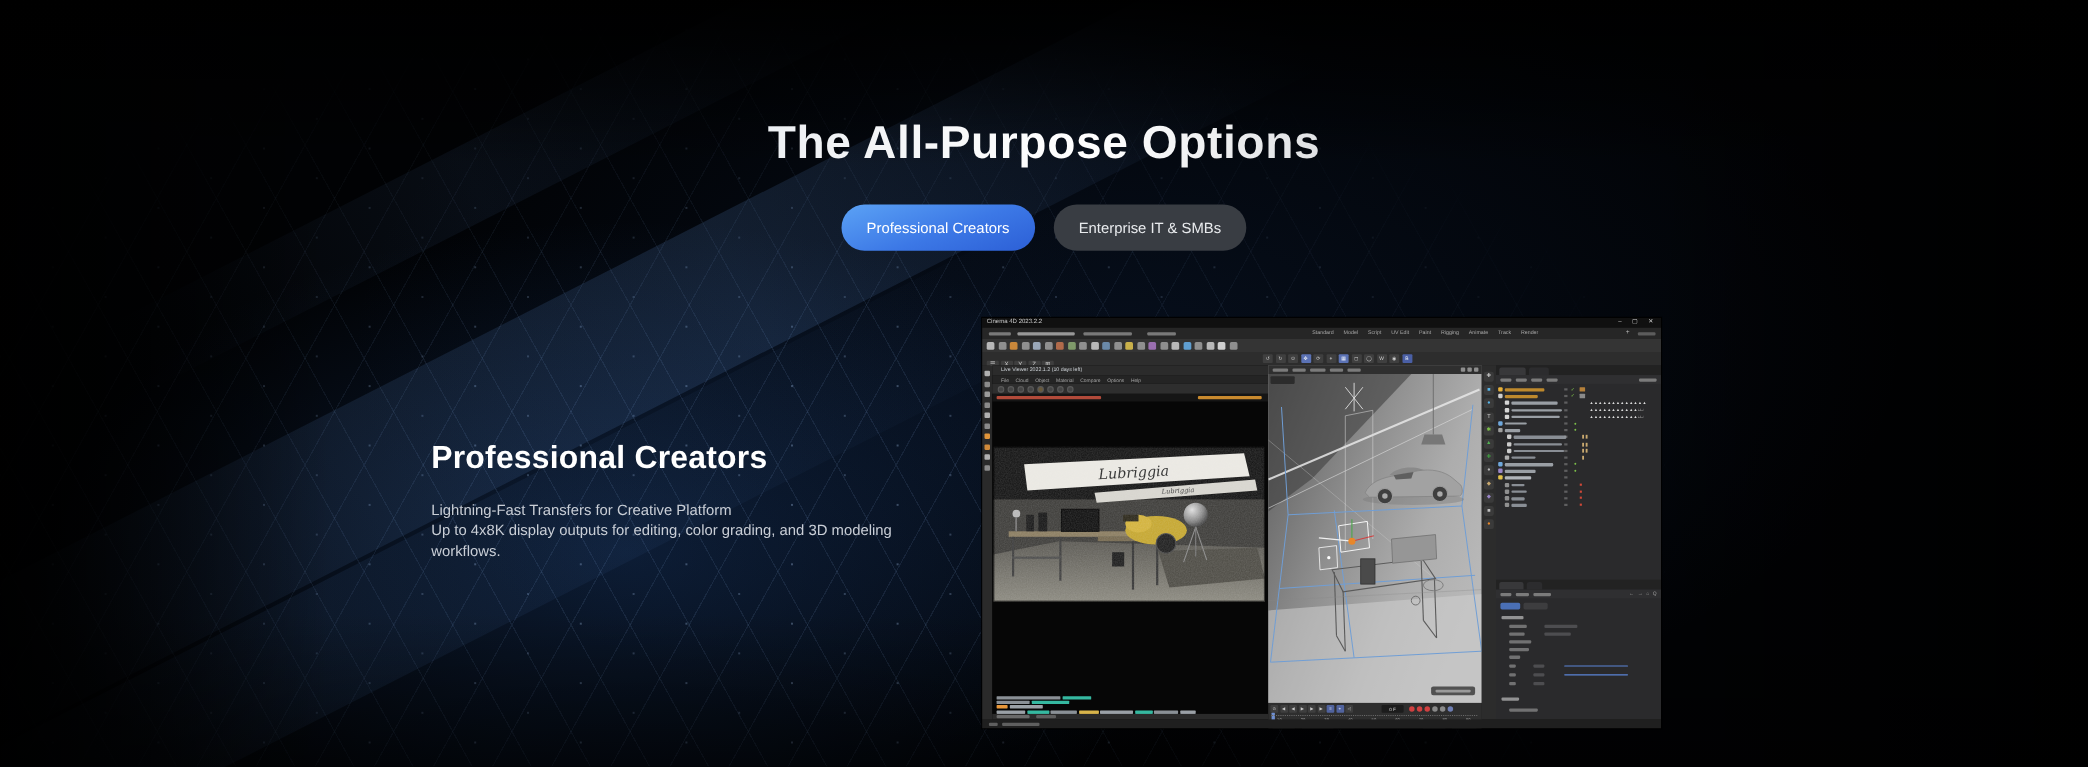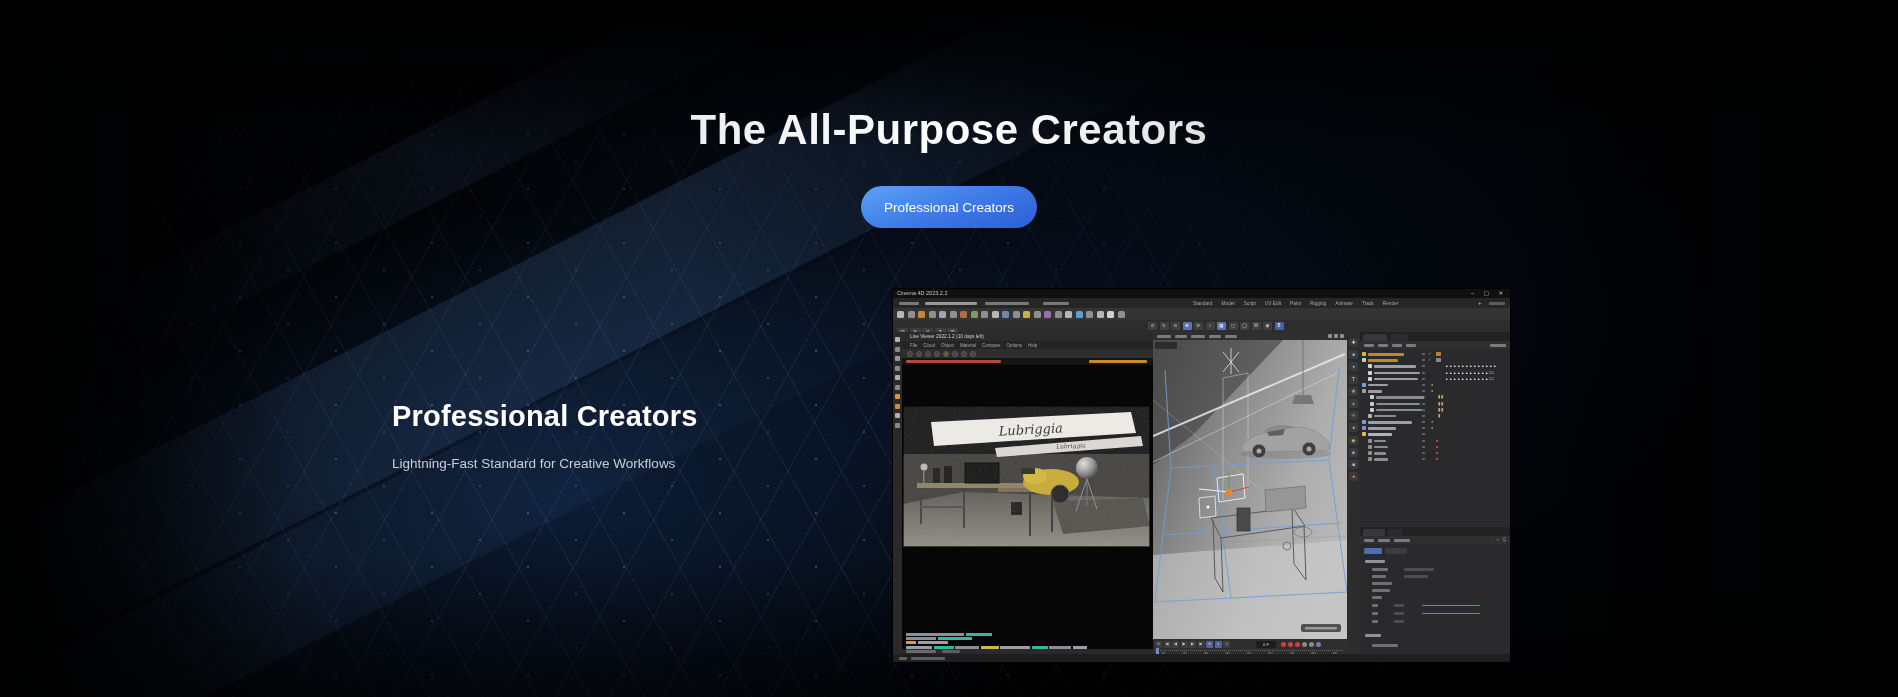--- a/index.html
+++ b/index.html
@@ -165,7 +165,7 @@
 <div id="streak-3" class="streak"></div>
 <div id="bg-vignette"></div>
 
-<h1 id="page-title" class="abs">The All-Purpose Creators</h1>
+<h1 id="page-title" class="abs">The All-Purpose Options</h1>
 
 <div id="audience-tabs" class="abs">
     <div class="tab active" style="--label: Professional Creators;">

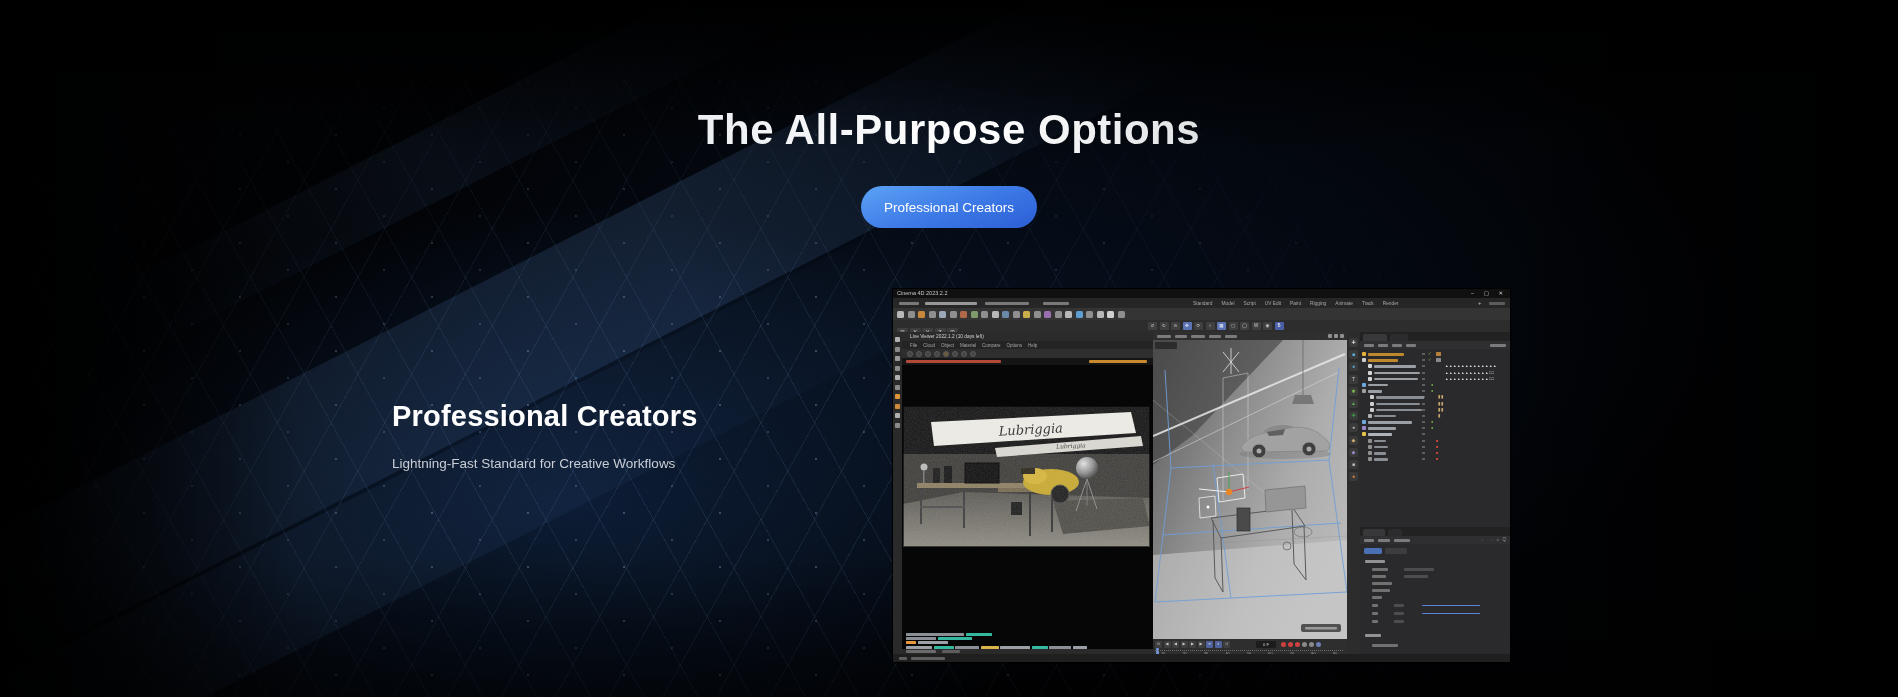--- a/index.html
+++ b/index.html
@@ -171,6 +171,9 @@
     <div class="tab active" style="--label: Professional Creators;">
     <span>Professional Creators</span>
   </div>
+    <div class="tab" style="--label: Enterprise IT &amp; SMBs;">
+    <span>Enterprise IT &amp; SMBs</span>
+  </div>
   </div>
 
 <div id="copy" class="abs">

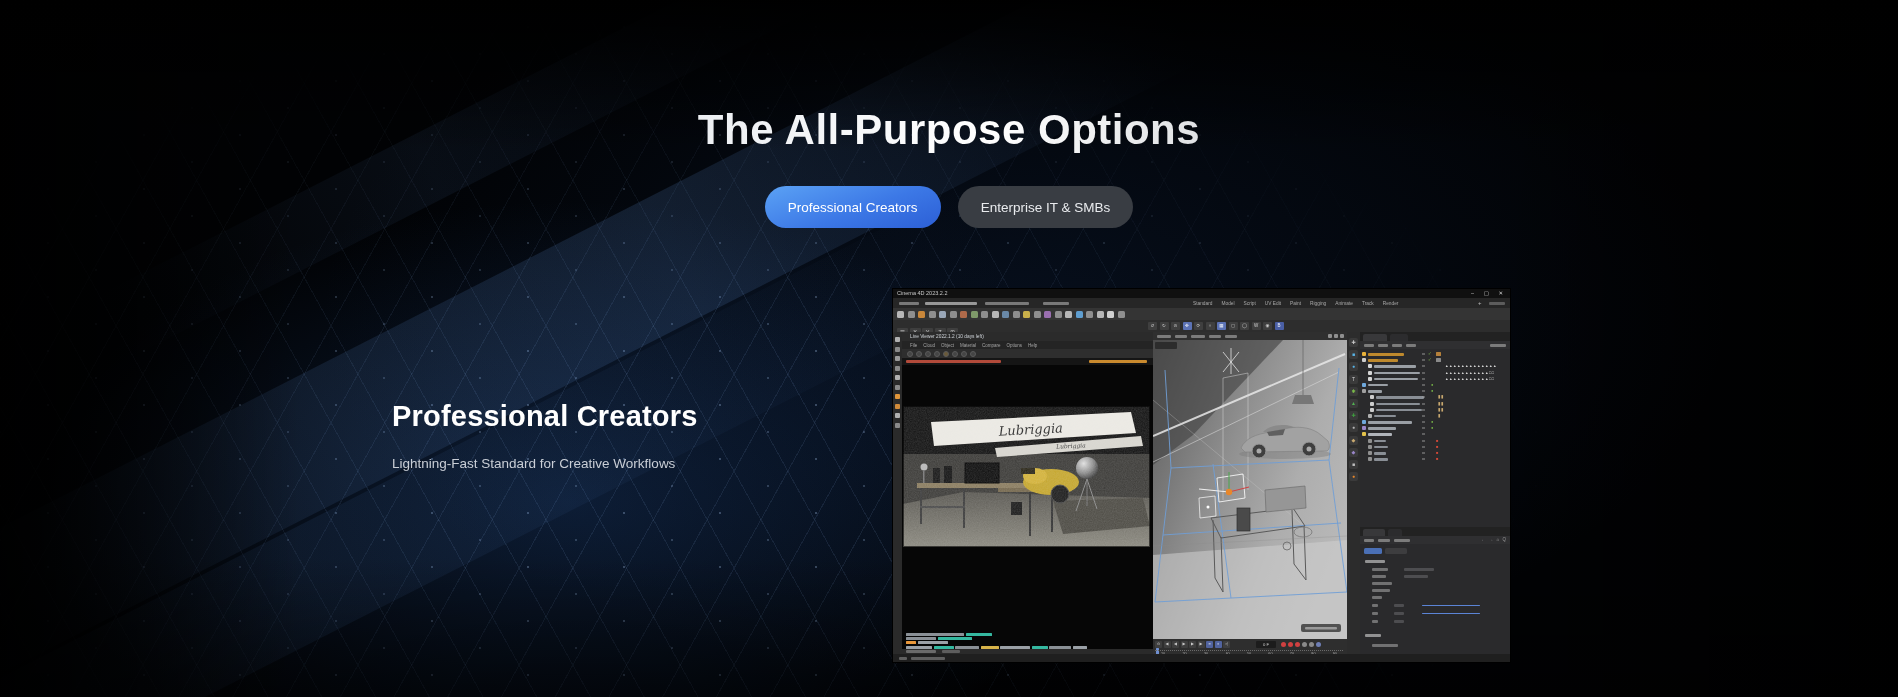--- a/index.html
+++ b/index.html
@@ -178,7 +178,7 @@
 
 <div id="copy" class="abs">
   <h2>Professional Creators</h2>
-  <div class="line">Lightning-Fast Standard for Creative Workflows</div>
+  <div class="line">Lightning-Fast Transfers for Creative Platform</div>
 </div>
 
 <div id="app" class="abs">

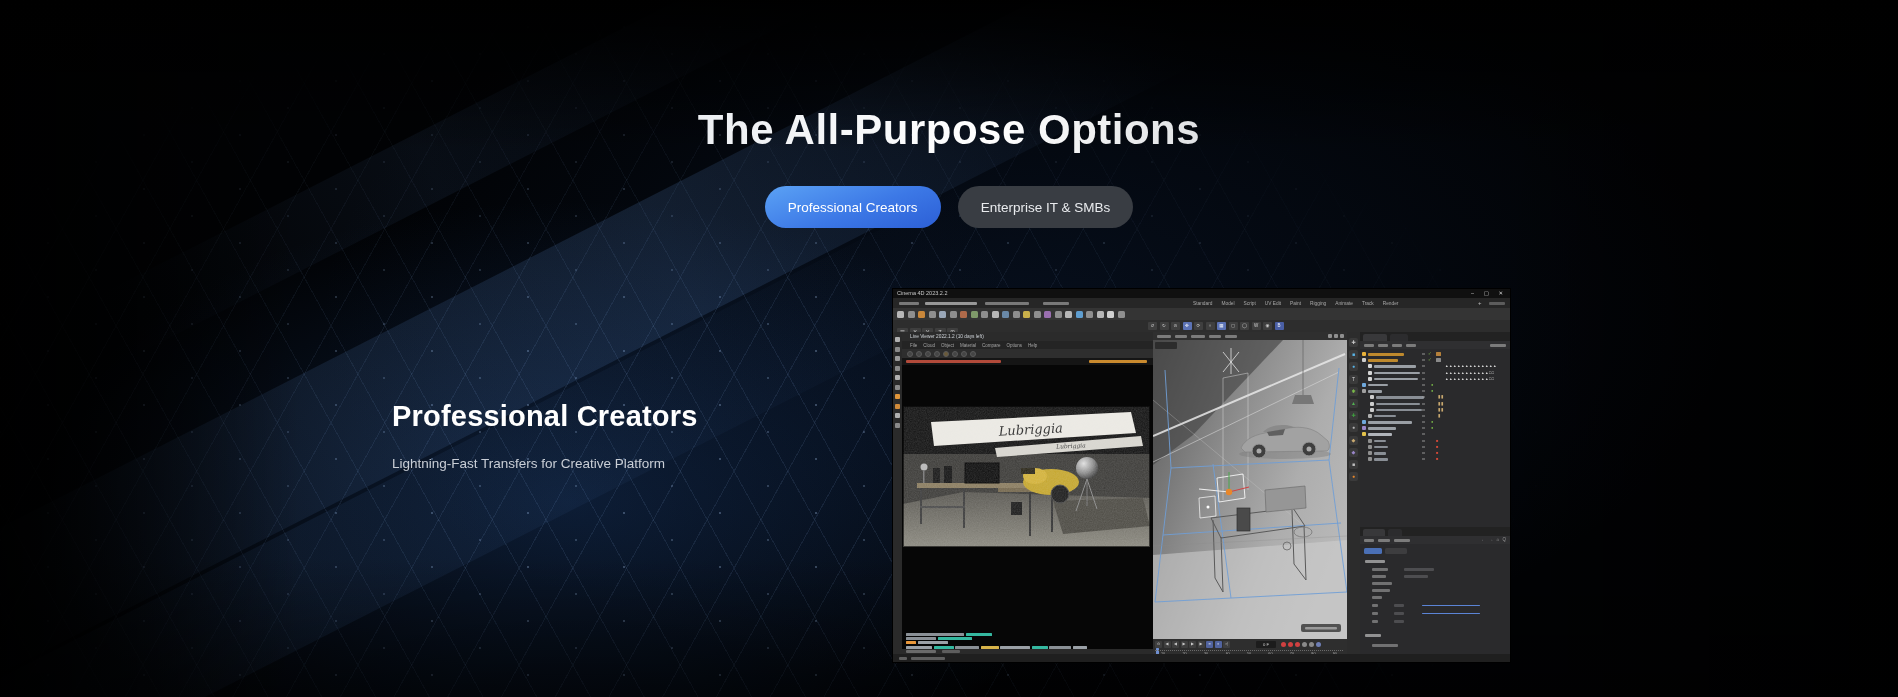--- a/index.html
+++ b/index.html
@@ -179,6 +179,7 @@
 <div id="copy" class="abs">
   <h2>Professional Creators</h2>
   <div class="line">Lightning-Fast Transfers for Creative Platform</div>
+  <div class="line">Up to 4x8K display outputs for editing, color grading, and 3D modeling workflows.</div>
 </div>
 
 <div id="app" class="abs">

